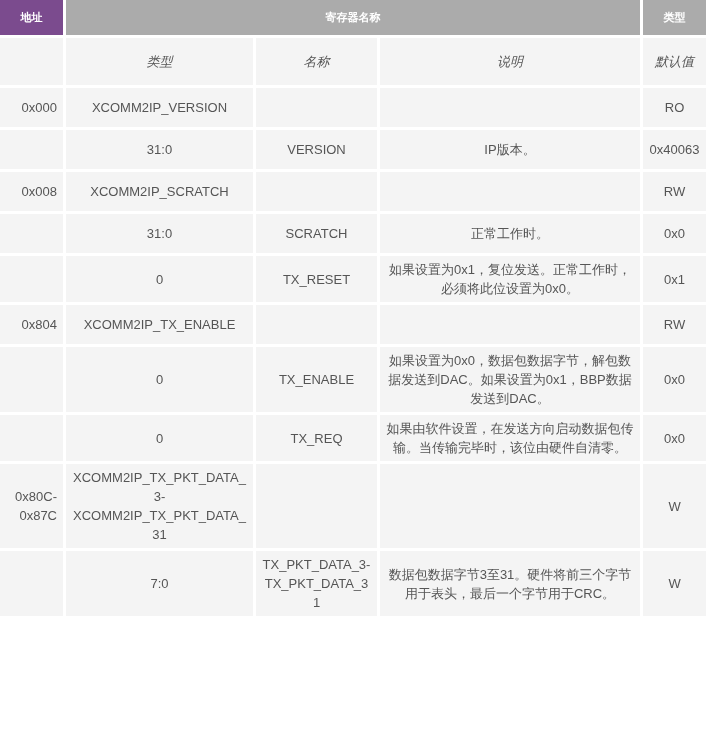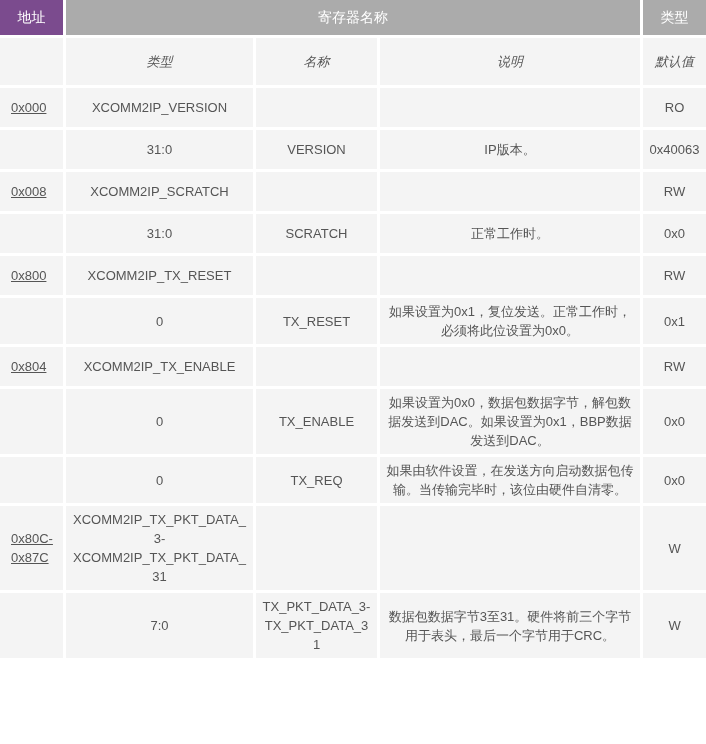--- a/index.html
+++ b/index.html
@@ -46,8 +46,8 @@
     height: 29px;
     padding: 3px 6px;
     color: #ffffff;
-    font-weight: normal;
-    font-size: 14px;
+    font-weight: bold;
+    font-size: 11px;
   }
   th.hd-addr { background: #7b4b8e; }
   th.hd-reg  { background: #ababab; margin-top: 17px; }

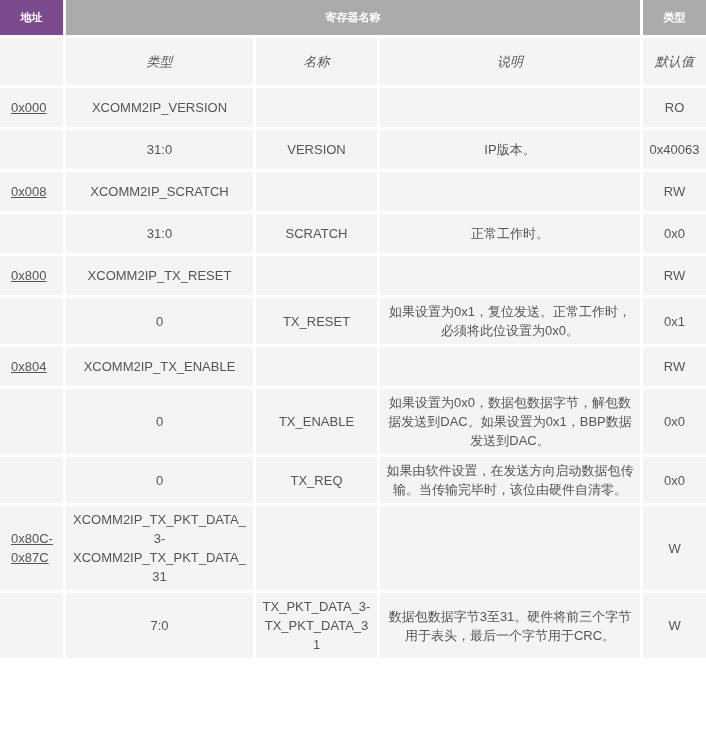--- a/index.html
+++ b/index.html
@@ -62,9 +62,8 @@
   tr.bit-row td { height: 31px; }
 
   td.c-addr {
-    text-align: left;
+    text-align: right;
     padding-left: 11px;
-    text-decoration: underline;
   }
 </style>
 </head>

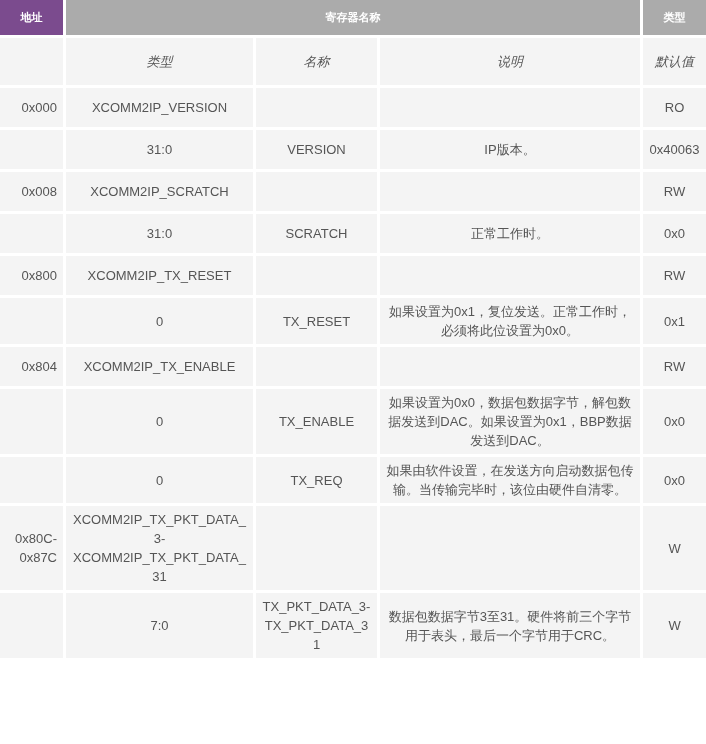--- a/index.html
+++ b/index.html
@@ -124,13 +124,6 @@
       <td>0x0</td>
     </tr>
 
-    <tr class="reg-row">
-      <td class="c-addr">0x800</td>
-      <td>XCOMM2IP_TX_RESET</td>
-      <td></td>
-      <td></td>
-      <td>RW</td>
-    </tr>
     <tr class="bit-row">
       <td class="c-addr"></td>
       <td>0</td>

